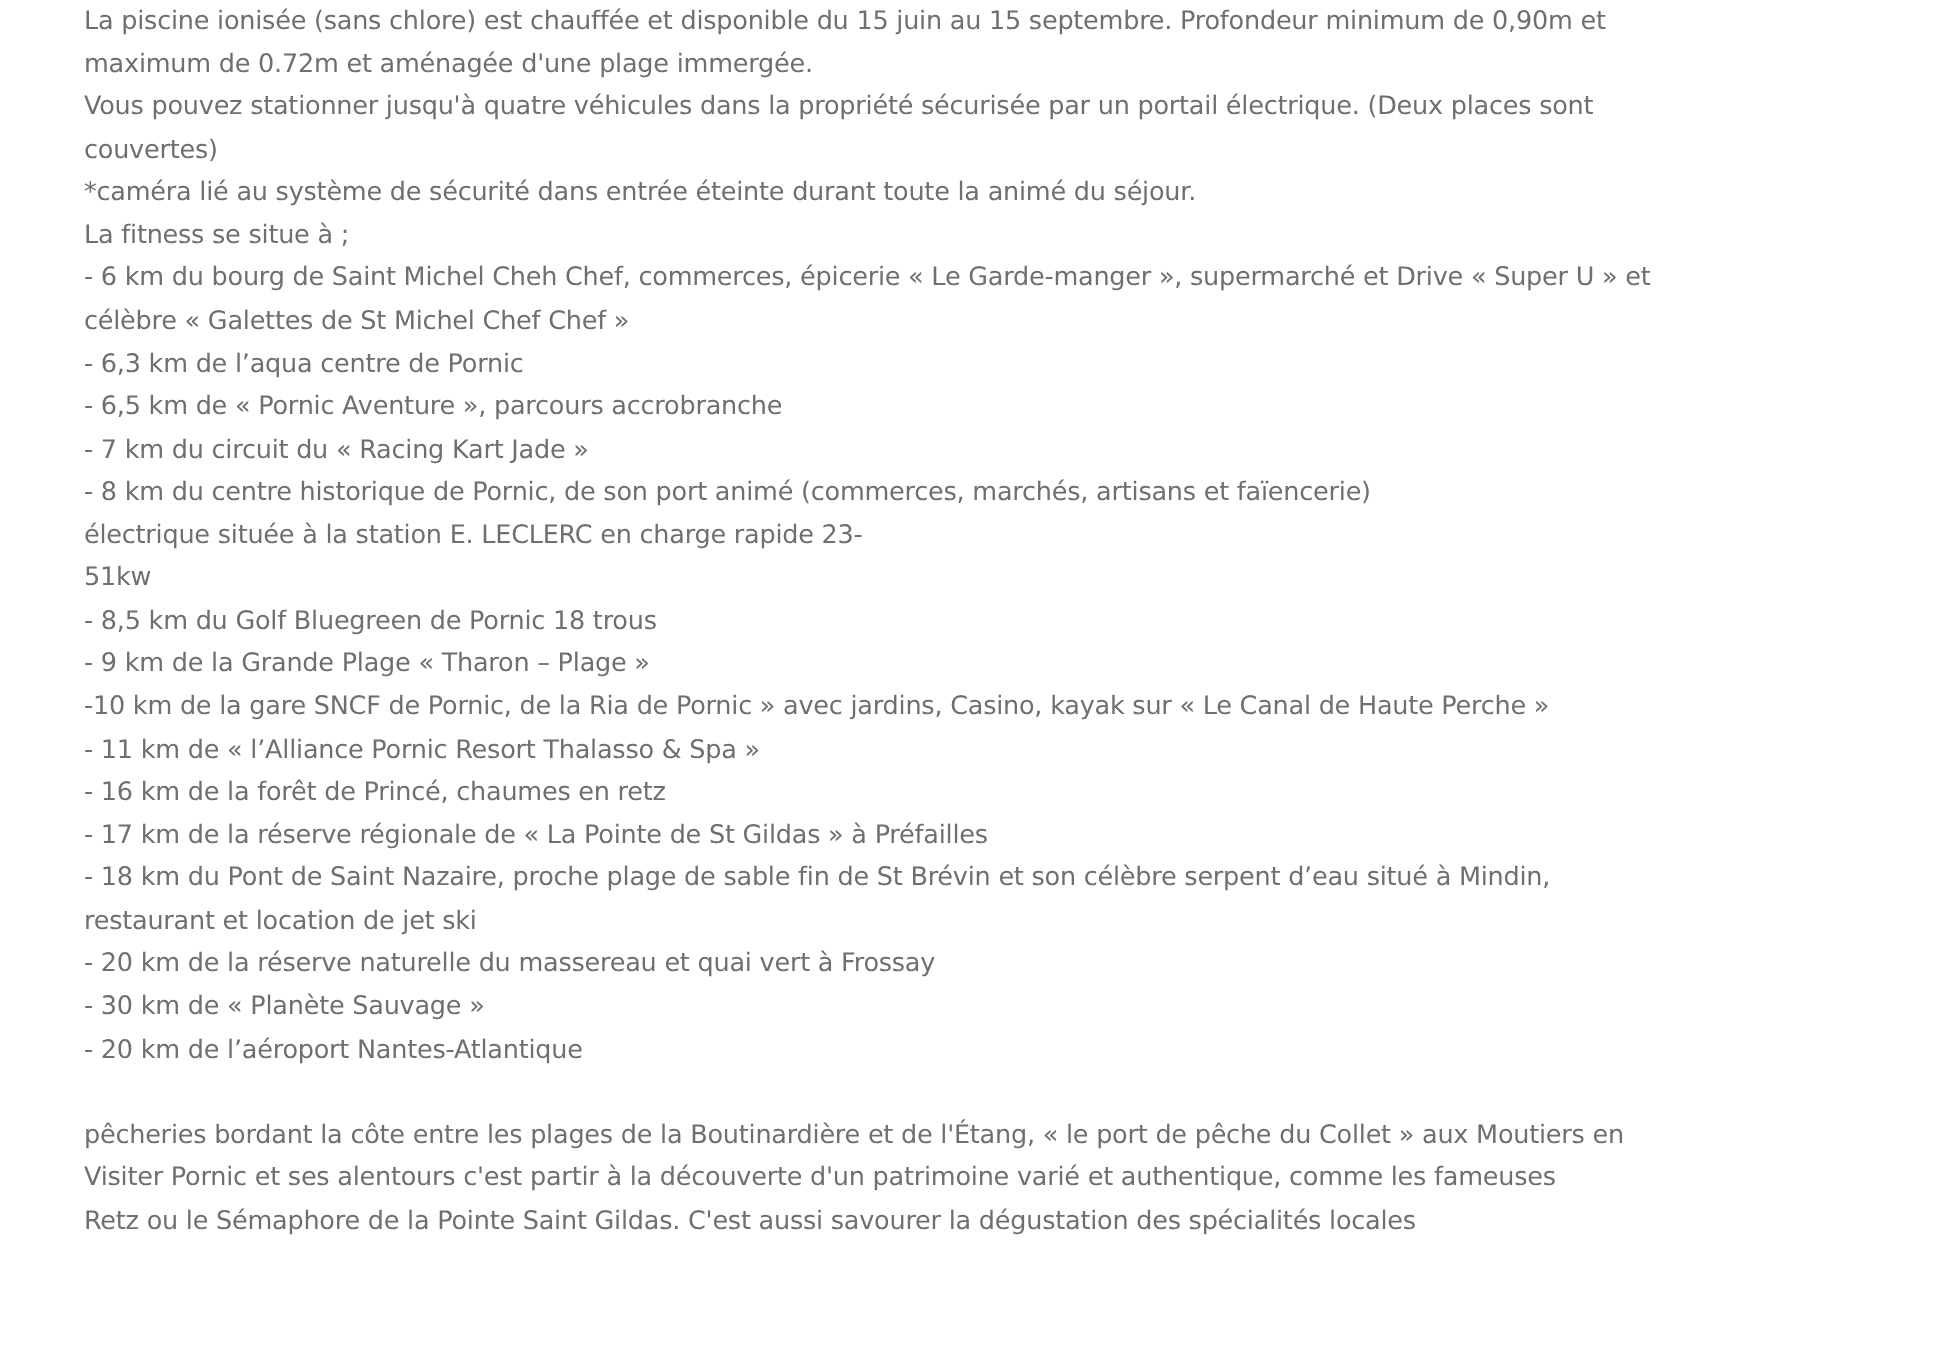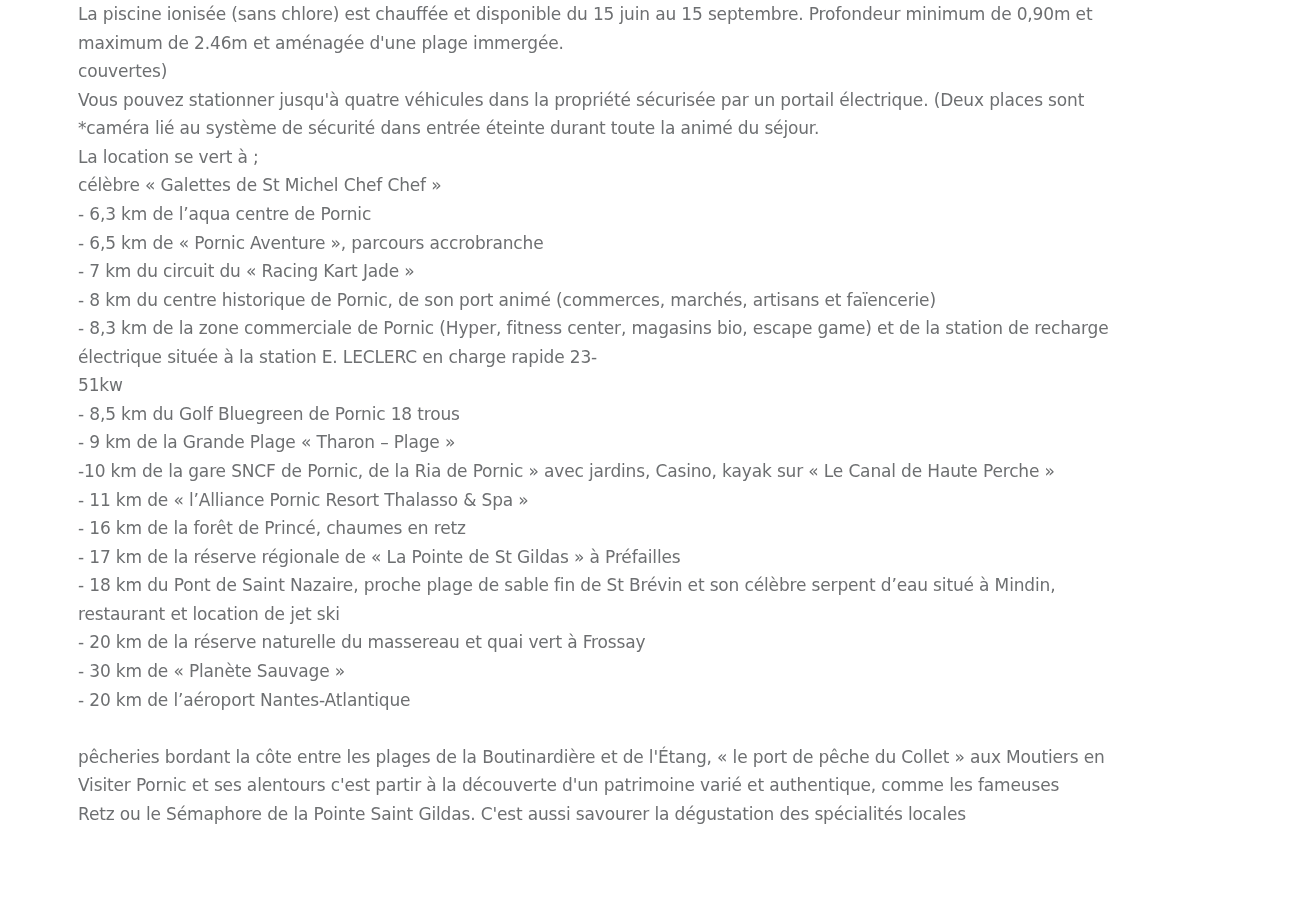--- a/index.html
+++ b/index.html
@@ -16,7 +16,7 @@
     box-sizing: border-box;
     width: 1143px;
     height: 900px;
-    padding: 0 78px;
+    padding: 0 56px;
     overflow: hidden;
     font-family: "DejaVu Sans", "Liberation Sans", sans-serif;
     font-size: 17px;

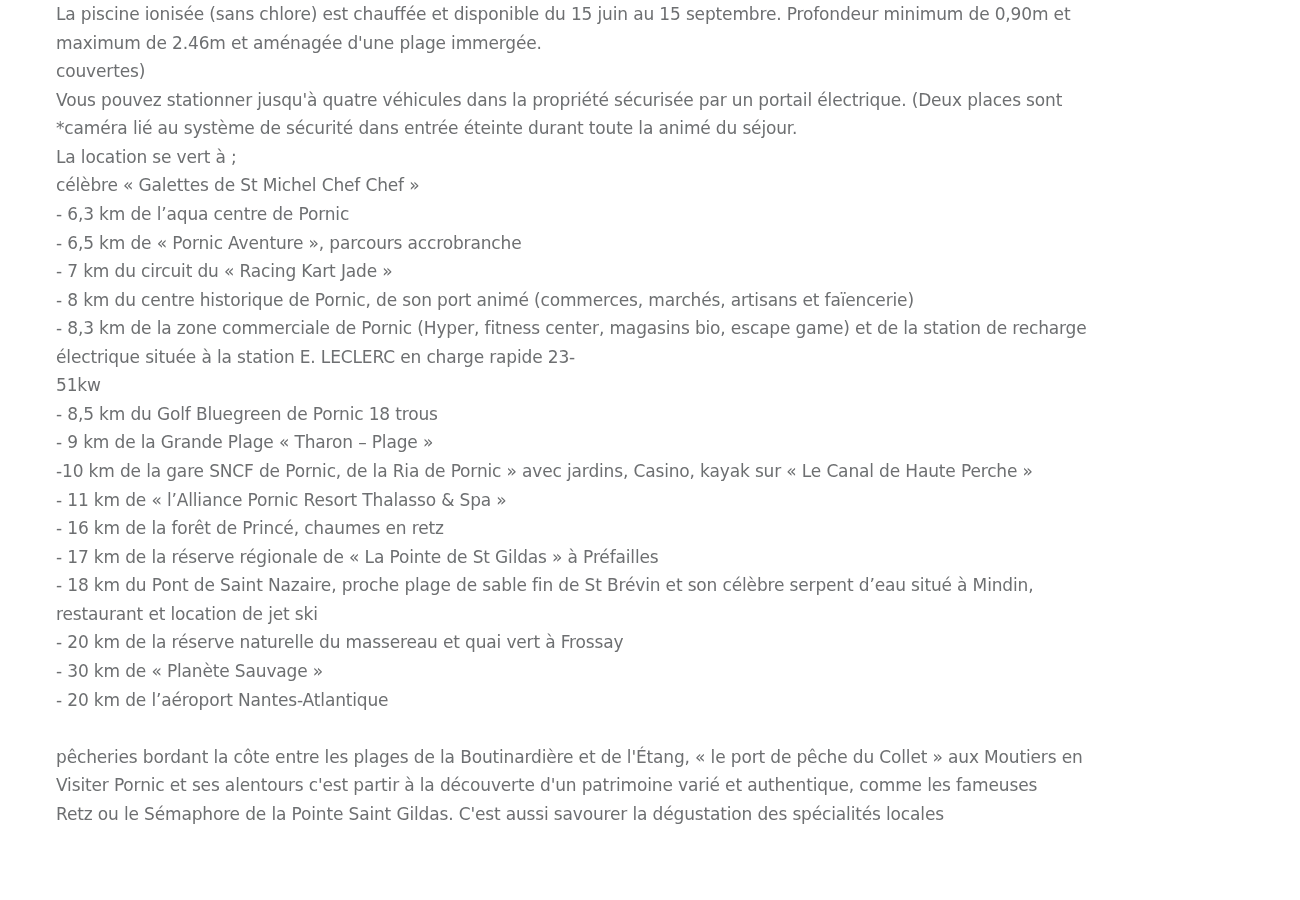--- a/index.html
+++ b/index.html
@@ -39,7 +39,7 @@
 <div class="doc">
   <div id="lines-container">
       <div class="line">La piscine ionisée (sans chlore) est chauffée et disponible du 15 juin au 15 septembre. Profondeur minimum de 0,90m et</div>
-      <div class="line">maximum de 2.46m et aménagée d'une plage immergée.</div>
+      <div class="line">maximum de 0.72m et aménagée d'une plage immergée.</div>
       <div class="line">couvertes)</div>
       <div class="line">Vous pouvez stationner jusqu'à quatre véhicules dans la propriété sécurisée par un portail électrique. (Deux places sont</div>
       <div class="line">*caméra lié au système de sécurité dans entrée éteinte durant toute la animé du séjour.</div>

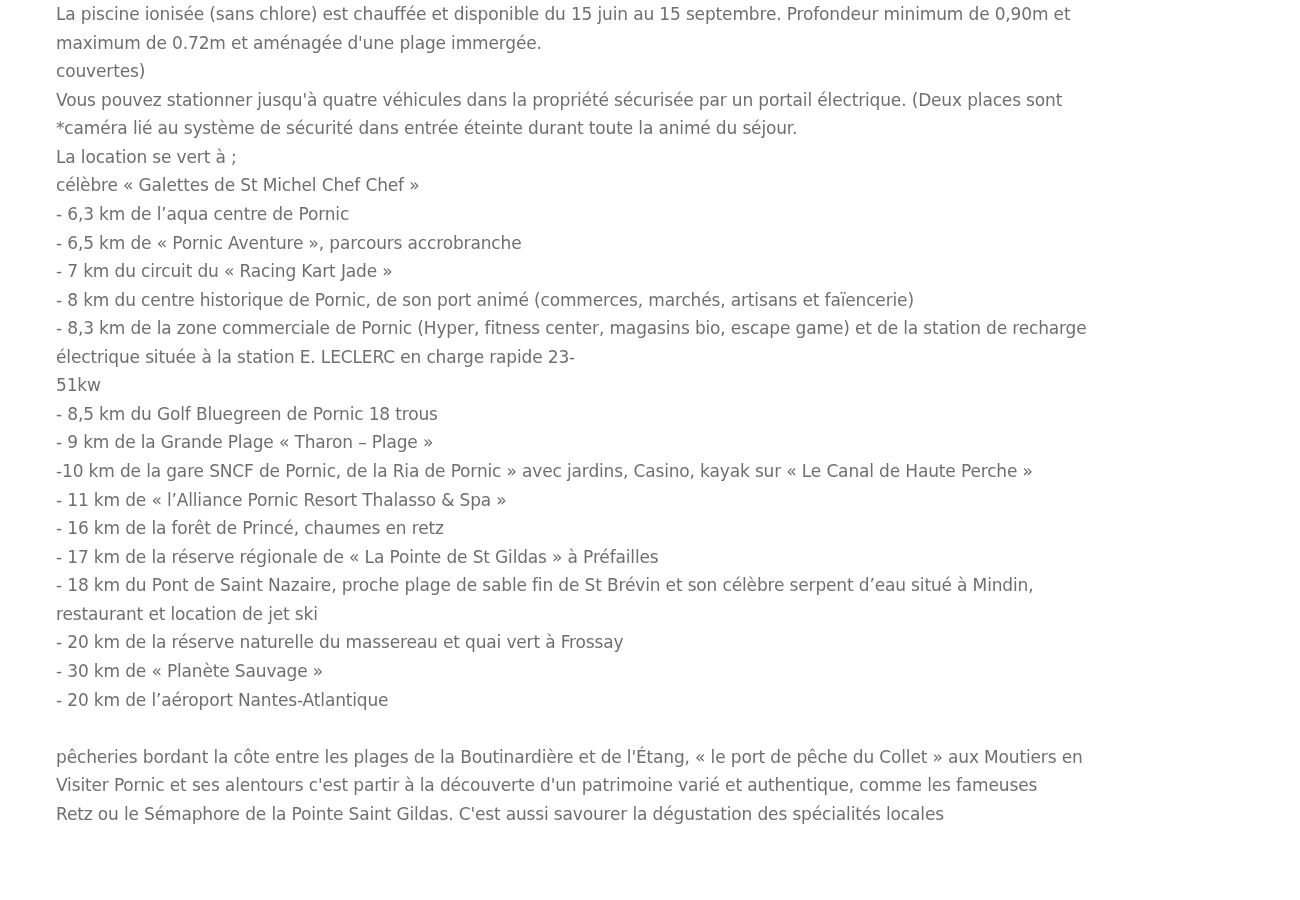--- a/index.html
+++ b/index.html
@@ -40,8 +40,8 @@
   <div id="lines-container">
       <div class="line">La piscine ionisée (sans chlore) est chauffée et disponible du 15 juin au 15 septembre. Profondeur minimum de 0,90m et</div>
       <div class="line">maximum de 0.72m et aménagée d'une plage immergée.</div>
+      <div class="line">Vous pouvez stationner jusqu'à quatre véhicules dans la propriété sécurisée par un portail électrique. (Deux places sont</div>
       <div class="line">couvertes)</div>
-      <div class="line">Vous pouvez stationner jusqu'à quatre véhicules dans la propriété sécurisée par un portail électrique. (Deux places sont</div>
       <div class="line">*caméra lié au système de sécurité dans entrée éteinte durant toute la animé du séjour.</div>
       <div class="line">La location se vert à ;</div>
       <div class="line">célèbre « Galettes de St Michel Chef Chef »</div>

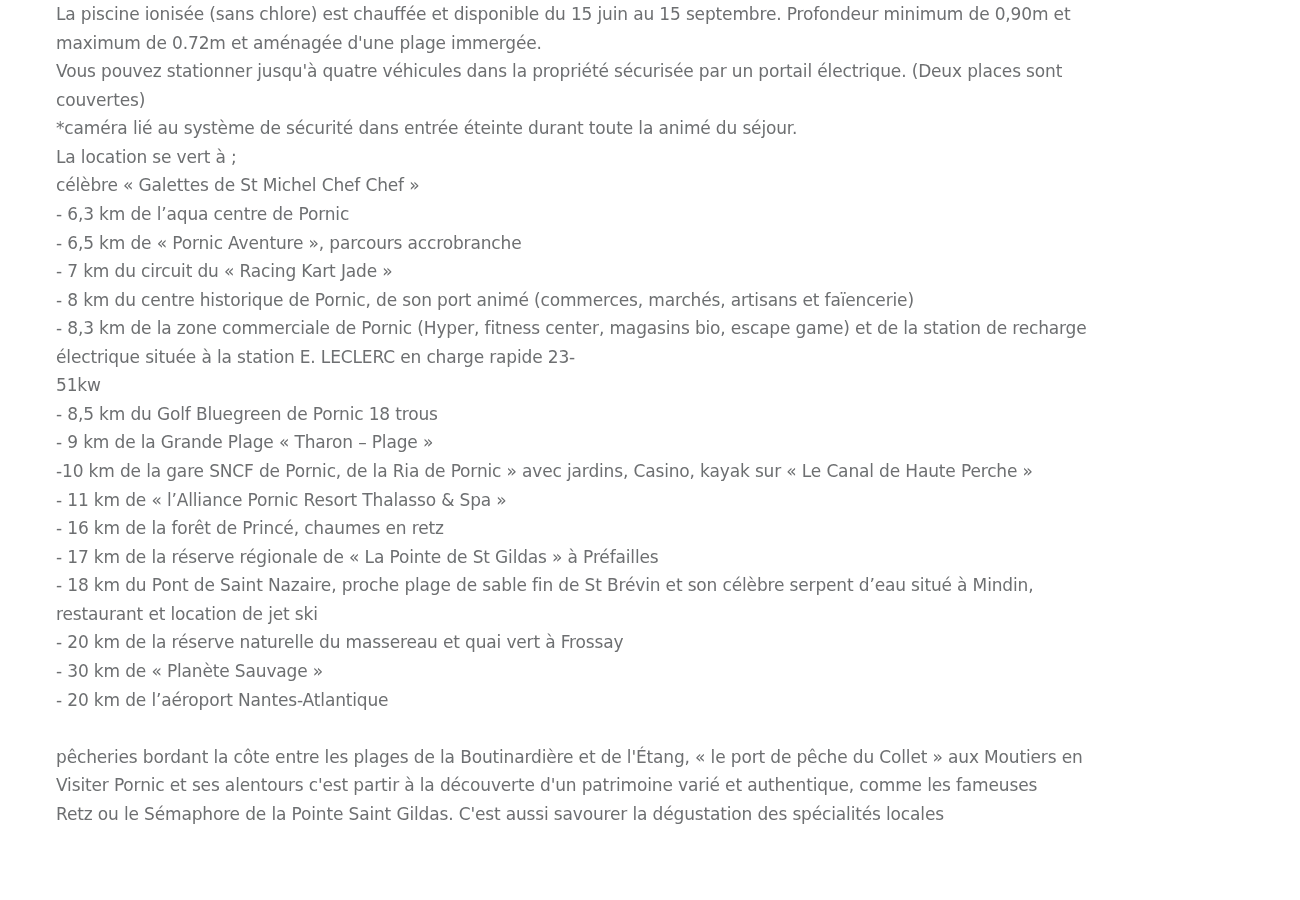--- a/index.html
+++ b/index.html
@@ -43,7 +43,7 @@
       <div class="line">Vous pouvez stationner jusqu'à quatre véhicules dans la propriété sécurisée par un portail électrique. (Deux places sont</div>
       <div class="line">couvertes)</div>
       <div class="line">*caméra lié au système de sécurité dans entrée éteinte durant toute la animé du séjour.</div>
-      <div class="line">La location se vert à ;</div>
+      <div class="line">La fitness se situe à ;</div>
       <div class="line">célèbre « Galettes de St Michel Chef Chef »</div>
       <div class="line">- 6,3 km de l’aqua centre de Pornic</div>
       <div class="line">- 6,5 km de « Pornic Aventure », parcours accrobranche</div>

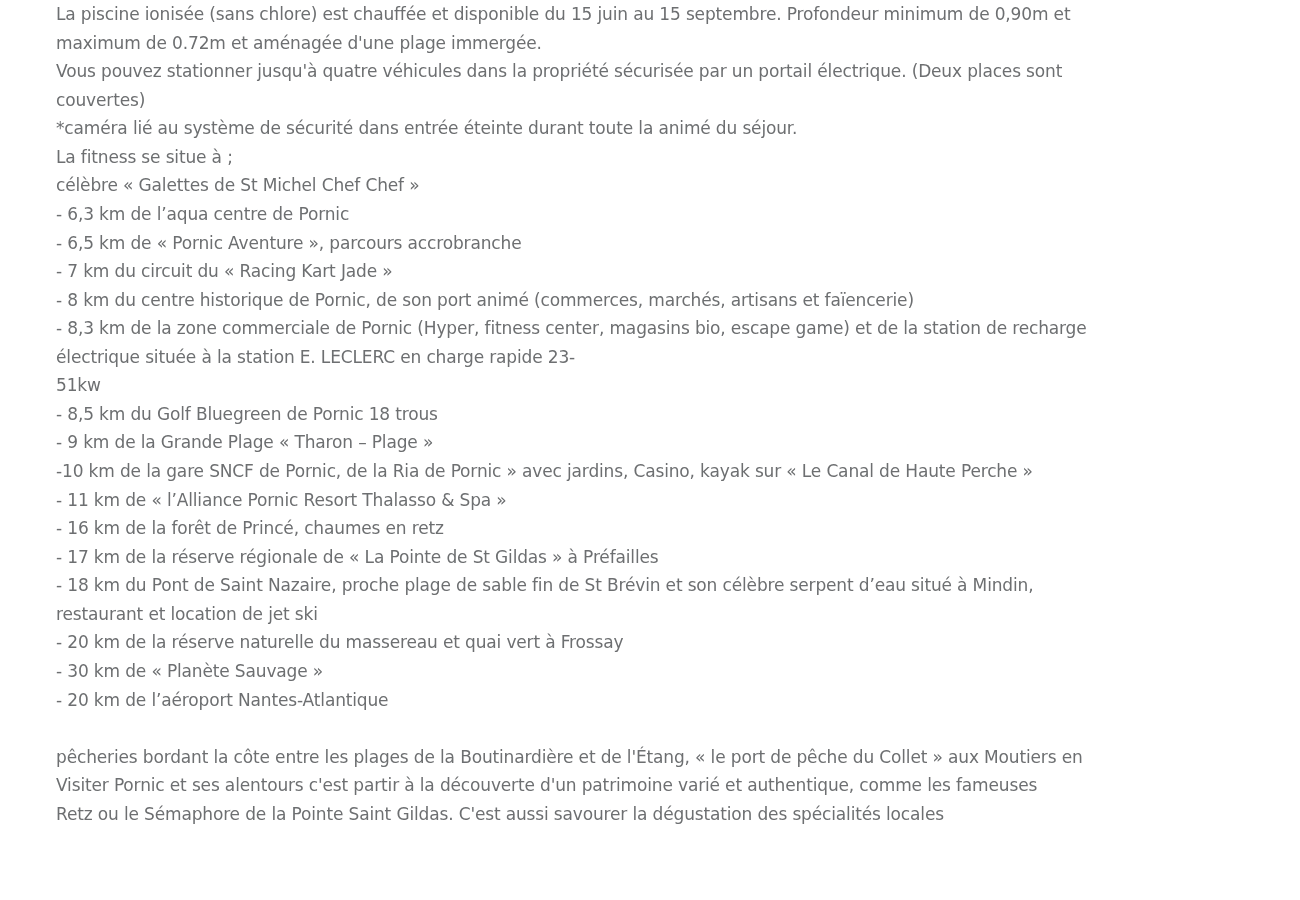--- a/index.html
+++ b/index.html
@@ -44,6 +44,7 @@
       <div class="line">couvertes)</div>
       <div class="line">*caméra lié au système de sécurité dans entrée éteinte durant toute la animé du séjour.</div>
       <div class="line">La fitness se situe à ;</div>
+      <div class="line">- 6 km du bourg de Saint Michel Cheh Chef, commerces, épicerie « Le Garde-manger », supermarché et Drive « Super U » et</div>
       <div class="line">célèbre « Galettes de St Michel Chef Chef »</div>
       <div class="line">- 6,3 km de l’aqua centre de Pornic</div>
       <div class="line">- 6,5 km de « Pornic Aventure », parcours accrobranche</div>

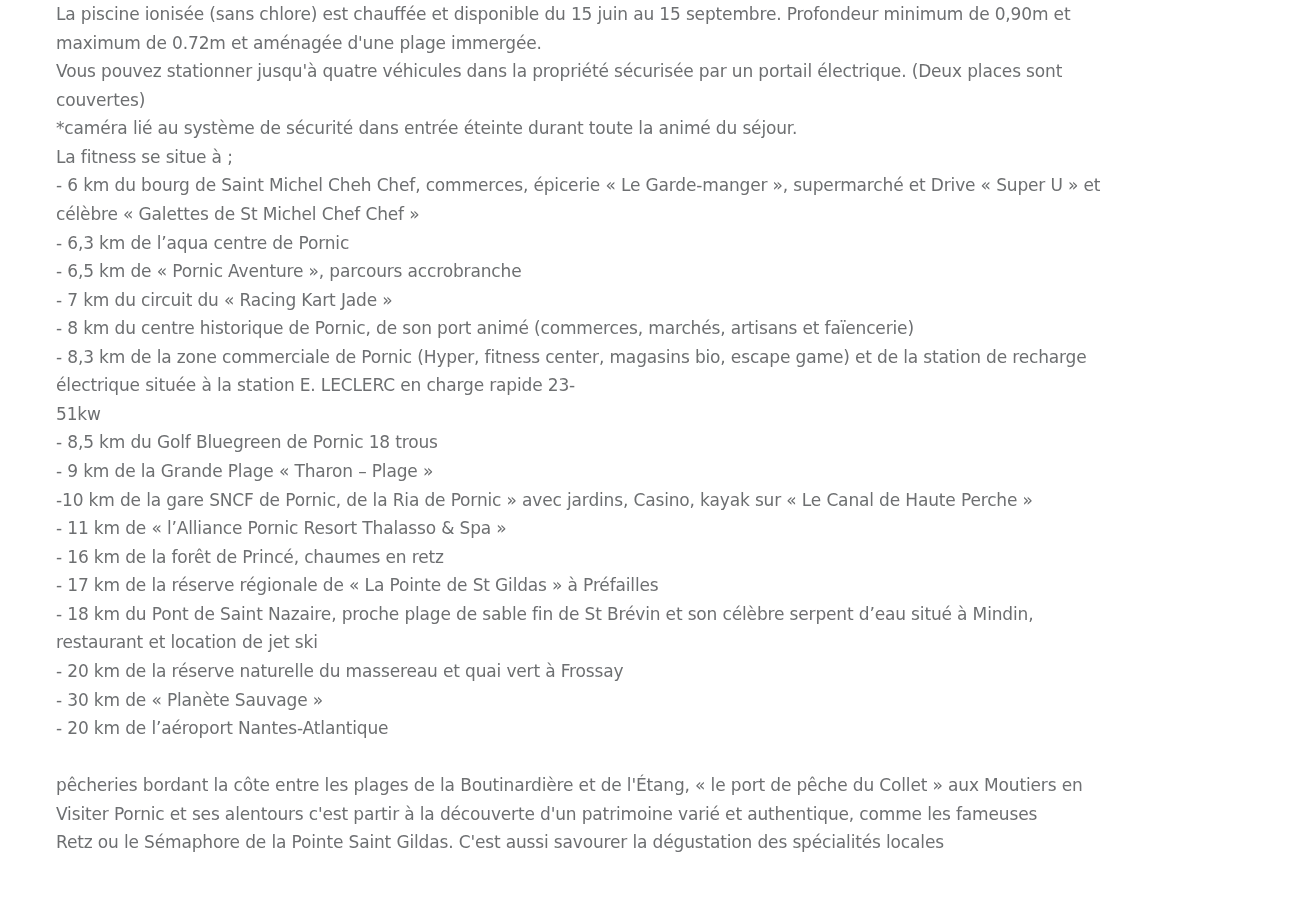--- a/index.html
+++ b/index.html
@@ -50,7 +50,6 @@
       <div class="line">- 6,5 km de « Pornic Aventure », parcours accrobranche</div>
       <div class="line">- 7 km du circuit du « Racing Kart Jade »</div>
       <div class="line">- 8 km du centre historique de Pornic, de son port animé (commerces, marchés, artisans et faïencerie)</div>
-      <div class="line">- 8,3 km de la zone commerciale de Pornic (Hyper, fitness center, magasins bio, escape game) et de la station de recharge</div>
       <div class="line">électrique située à la station E. LECLERC en charge rapide 23-</div>
       <div class="line">51kw</div>
       <div class="line">- 8,5 km du Golf Bluegreen de Pornic 18 trous</div>

